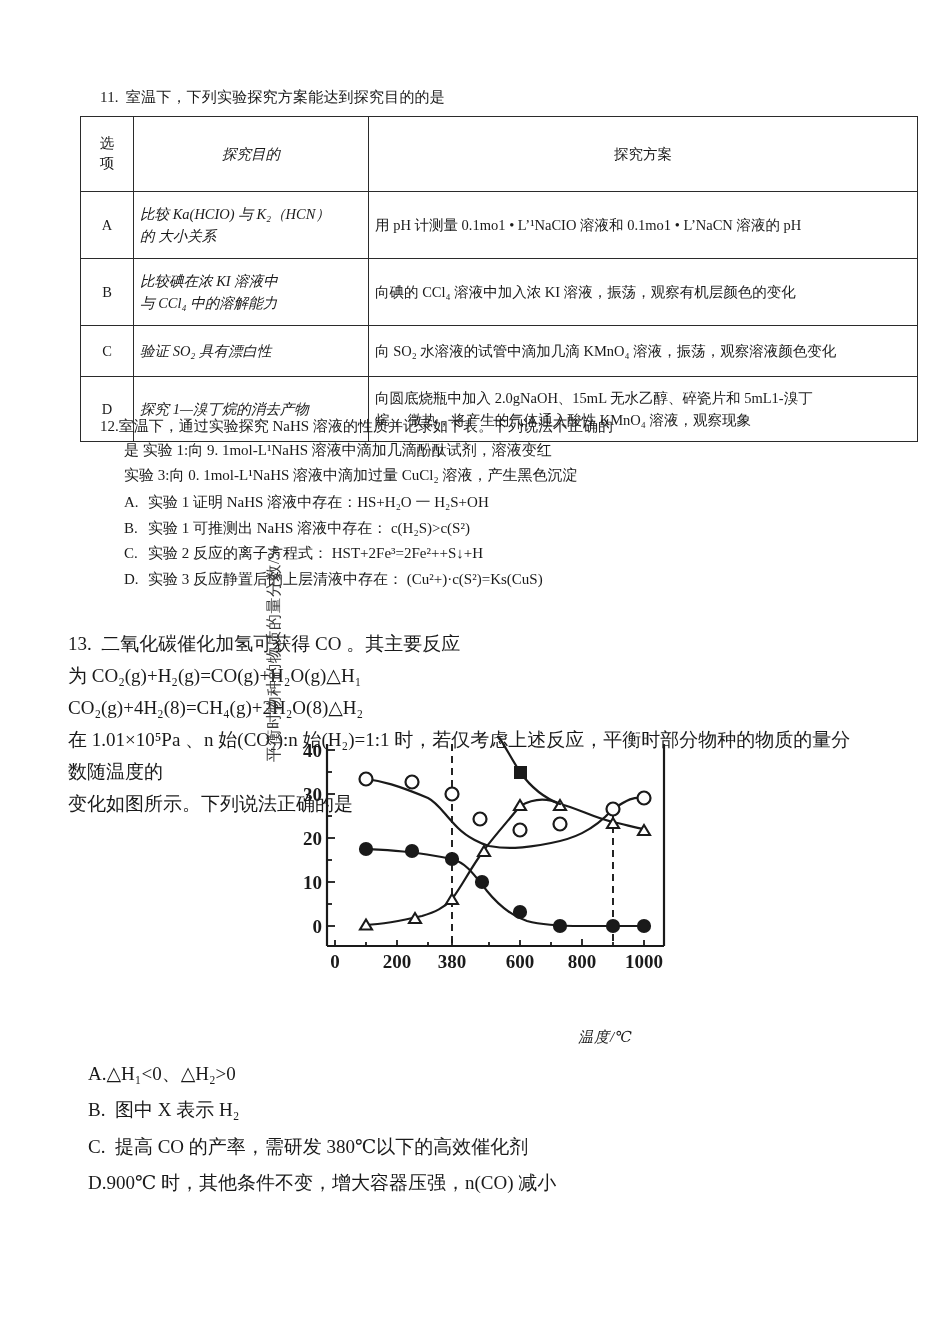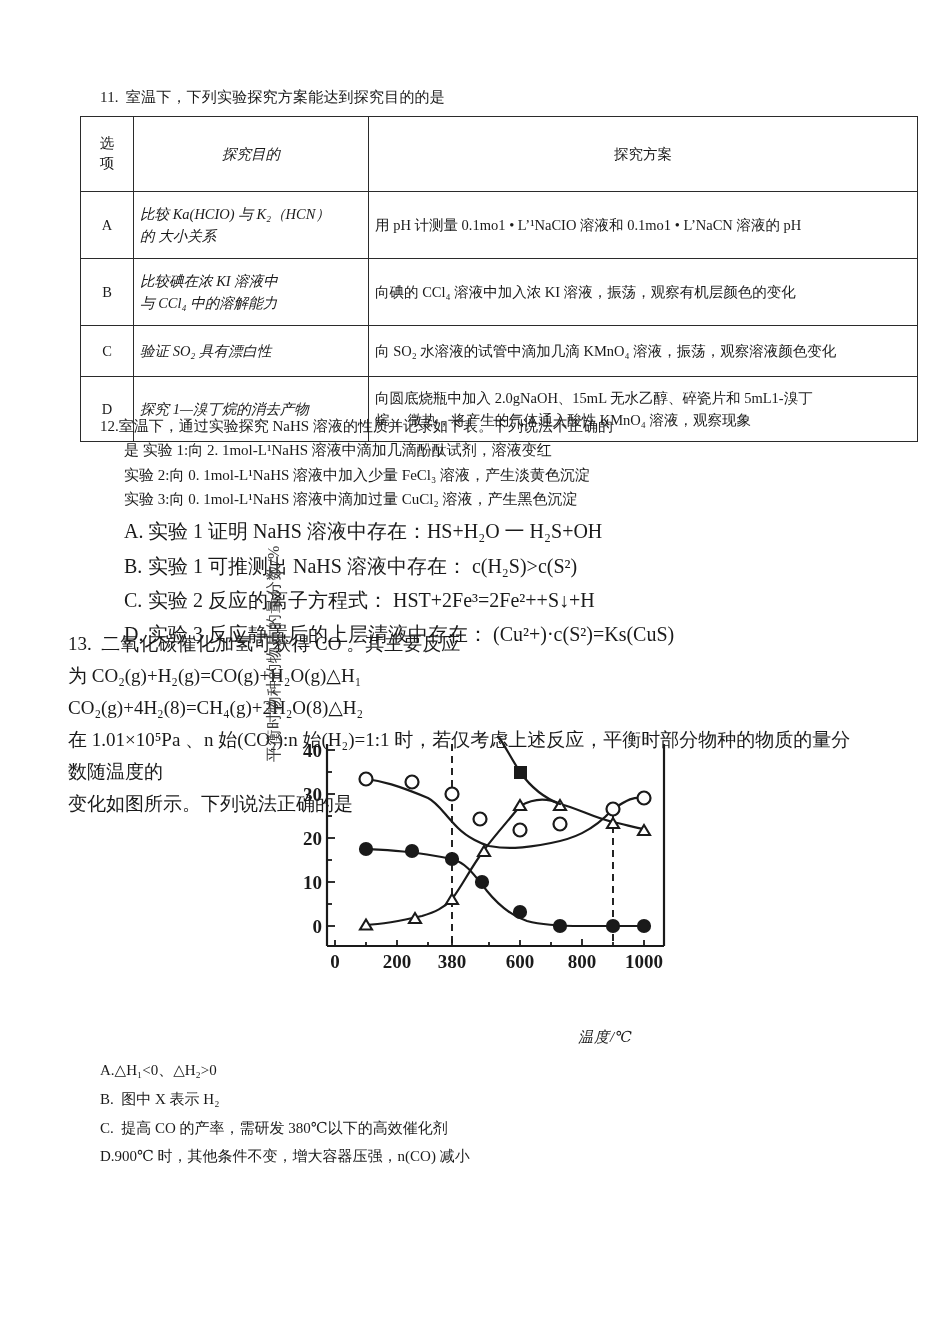--- a/index.html
+++ b/index.html
@@ -194,7 +194,7 @@
 
   <div class="q12">
     <div class="line-1"><span>12.</span><span>室温下，通过实验探究 NaHS 溶液的性质并记录如下表。下列说法不正确的</span></div>
-    <div class="ind">是 实验 1:向 2. 1mol-L¹NaHS  溶液中滴加几滴酚酞试剂，溶液变红</div>
+    <div class="ind">是 实验 1:向 9. 1mol-L¹NaHS  溶液中滴加几滴酚酞试剂，溶液变红</div>
     <div class="ind">实验 2:向 0. 1mol-L¹NaHS  溶液中加入少量 FeCl₃ 溶液，产生淡黄色沉淀</div>
     <div class="ind">实验 3:向 0. 1mol-L¹NaHS  溶液中滴加过量 CuCl₂ 溶液，产生黑色沉淀</div>
     <div class="q12-opts">

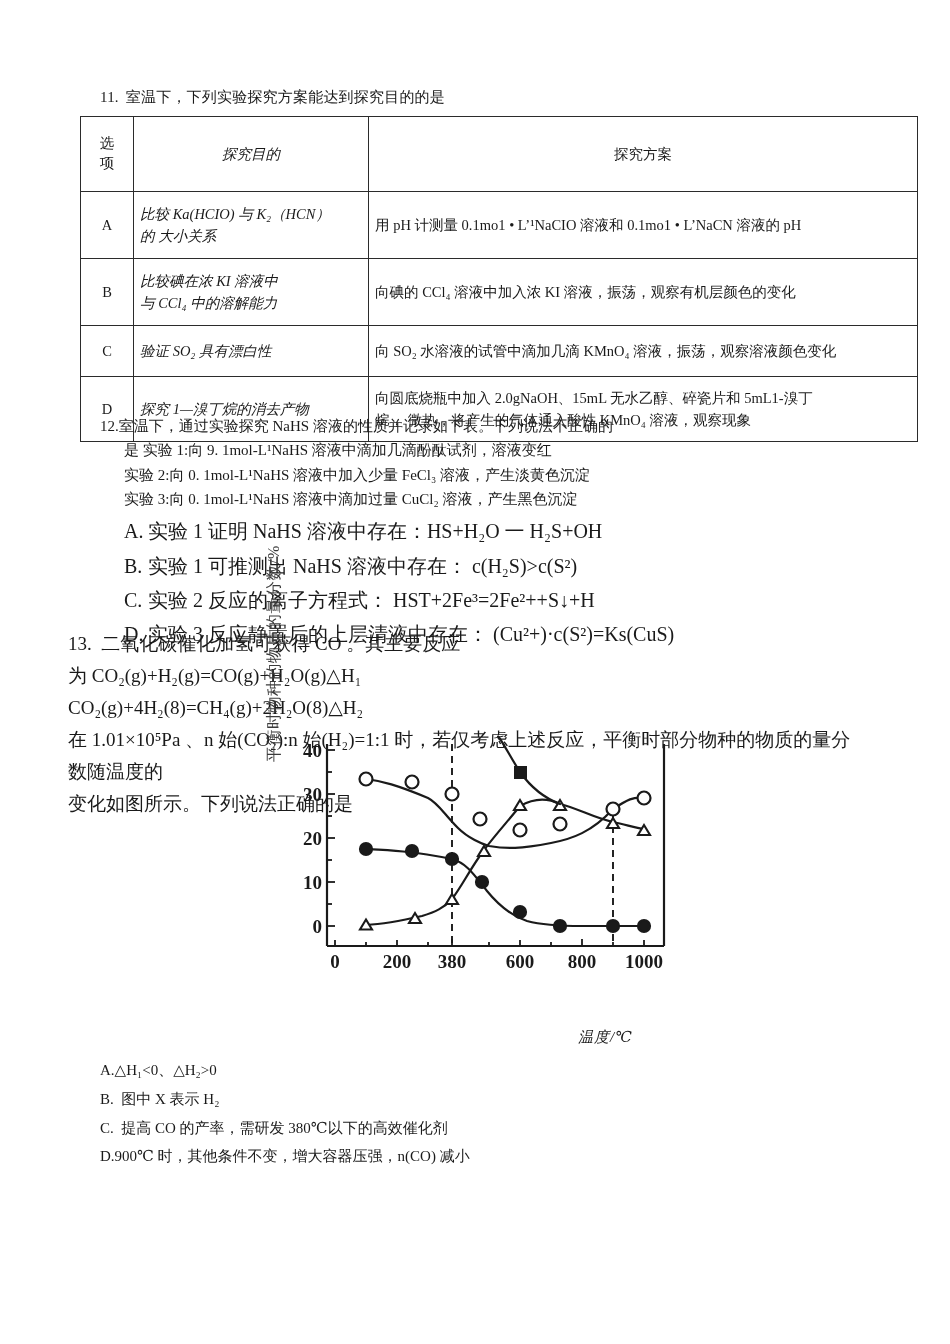--- a/index.html
+++ b/index.html
@@ -195,7 +195,6 @@
   <div class="q12">
     <div class="line-1"><span>12.</span><span>室温下，通过实验探究 NaHS 溶液的性质并记录如下表。下列说法不正确的</span></div>
     <div class="ind">是 实验 1:向 9. 1mol-L¹NaHS  溶液中滴加几滴酚酞试剂，溶液变红</div>
-    <div class="ind">实验 2:向 0. 1mol-L¹NaHS  溶液中加入少量 FeCl₃ 溶液，产生淡黄色沉淀</div>
     <div class="ind">实验 3:向 0. 1mol-L¹NaHS  溶液中滴加过量 CuCl₂ 溶液，产生黑色沉淀</div>
     <div class="q12-opts">
       <div><span class="opt-key">A.</span><span>实验 1 证明 NaHS 溶液中存在：HS+H₂O  一   H₂S+OH</span></div>

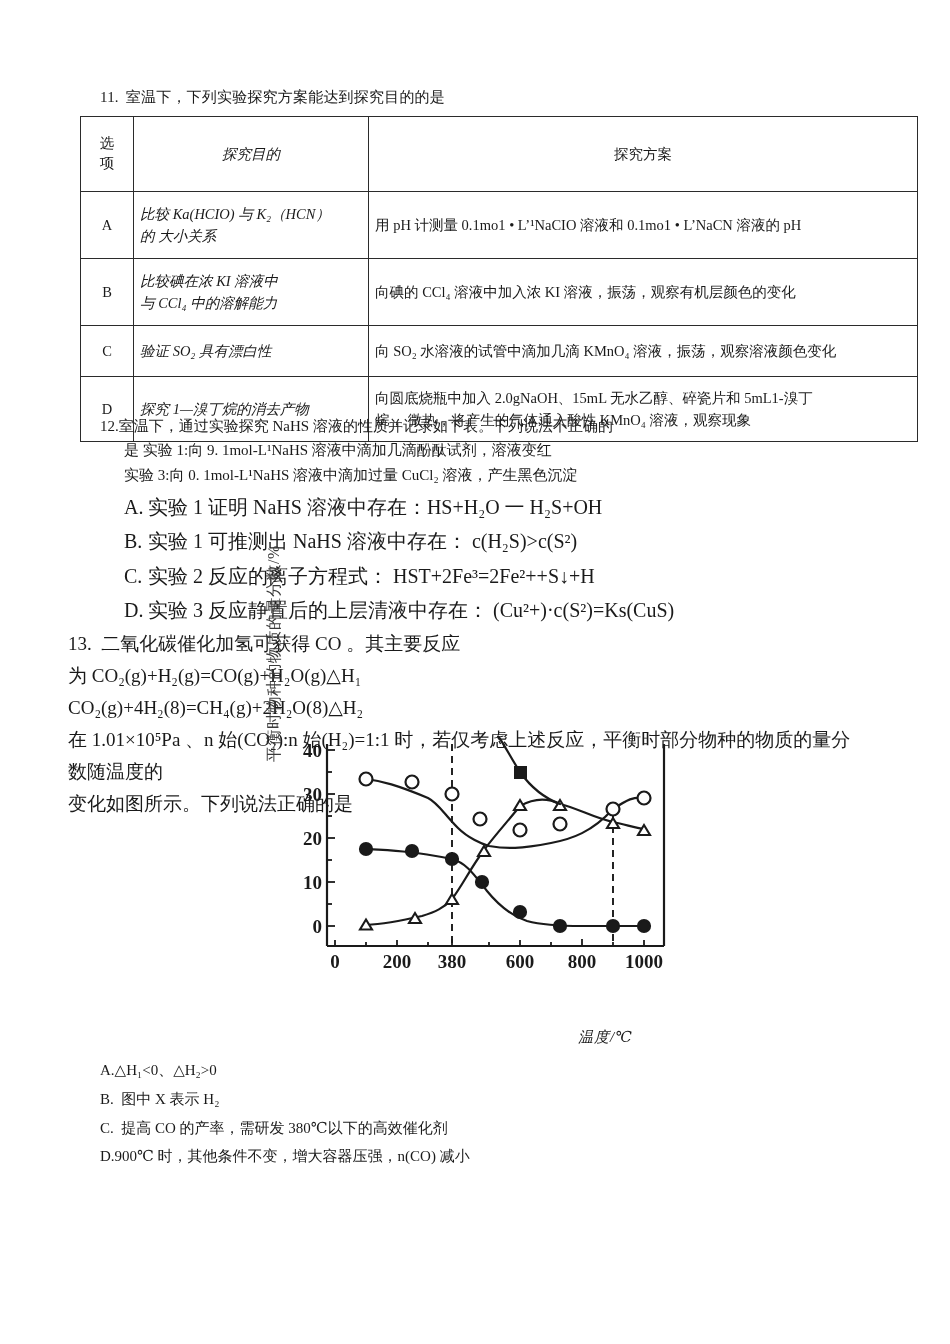--- a/index.html
+++ b/index.html
@@ -77,7 +77,7 @@
   .q12-opts {
     margin-top: 3px;
     padding-left: 24px;
-    font-size: 20px;
+    font-size: 15px;
     line-height: 1.72;
   }
   .opt-key { display: inline-block; min-width: 24px; }

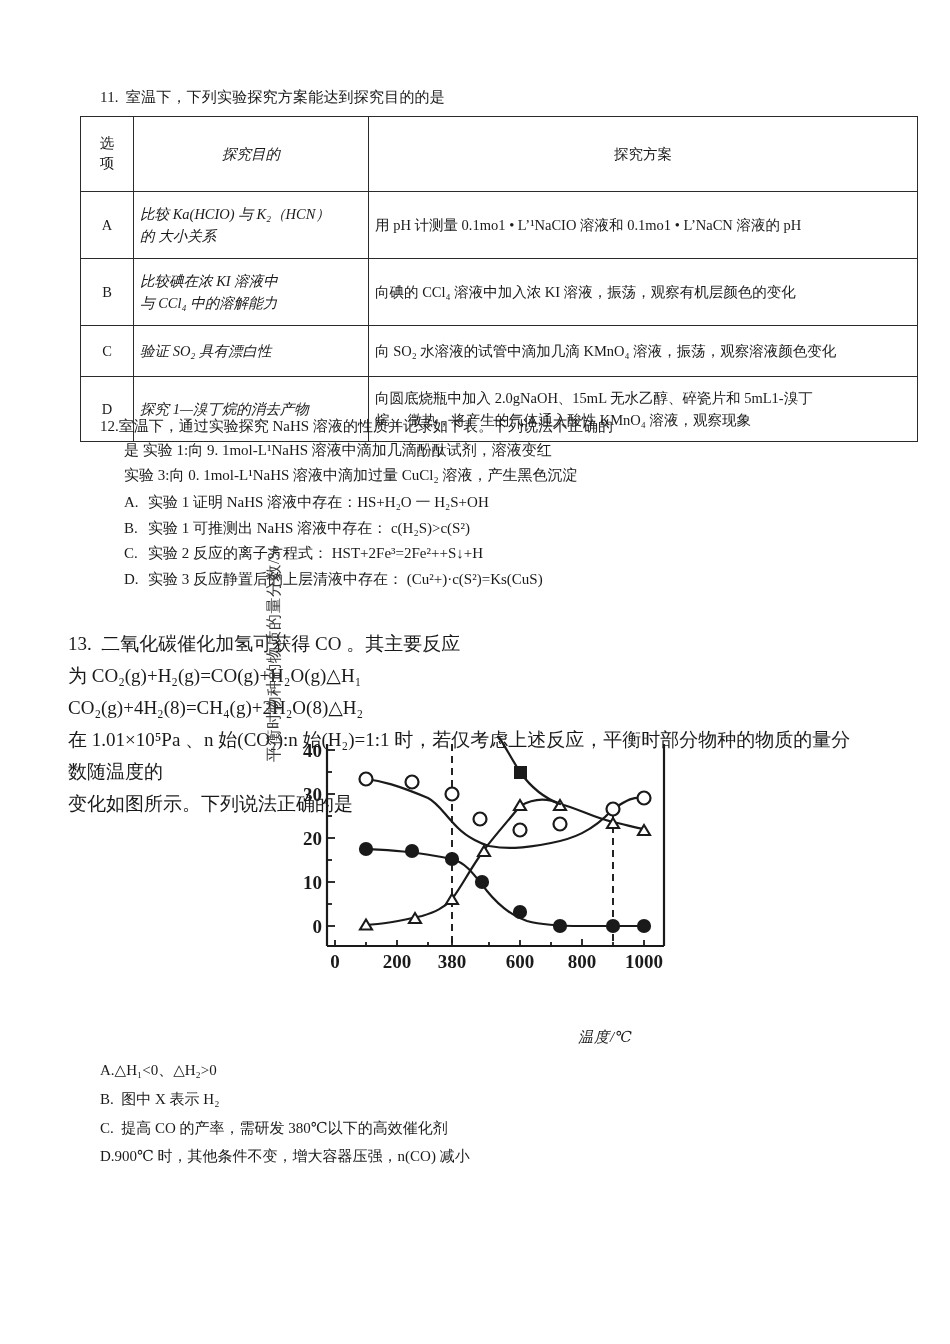--- a/index.html
+++ b/index.html
@@ -127,10 +127,10 @@
   
   .q13-opts {
     position: absolute;
-    left: 100px;
+    left: 88px;
     top: 1056px;
     width: 700px;
-    font-size: 15px;
+    font-size: 19px;
     line-height: 1.92;
   }
   .q13-opts .row { white-space: nowrap; }

